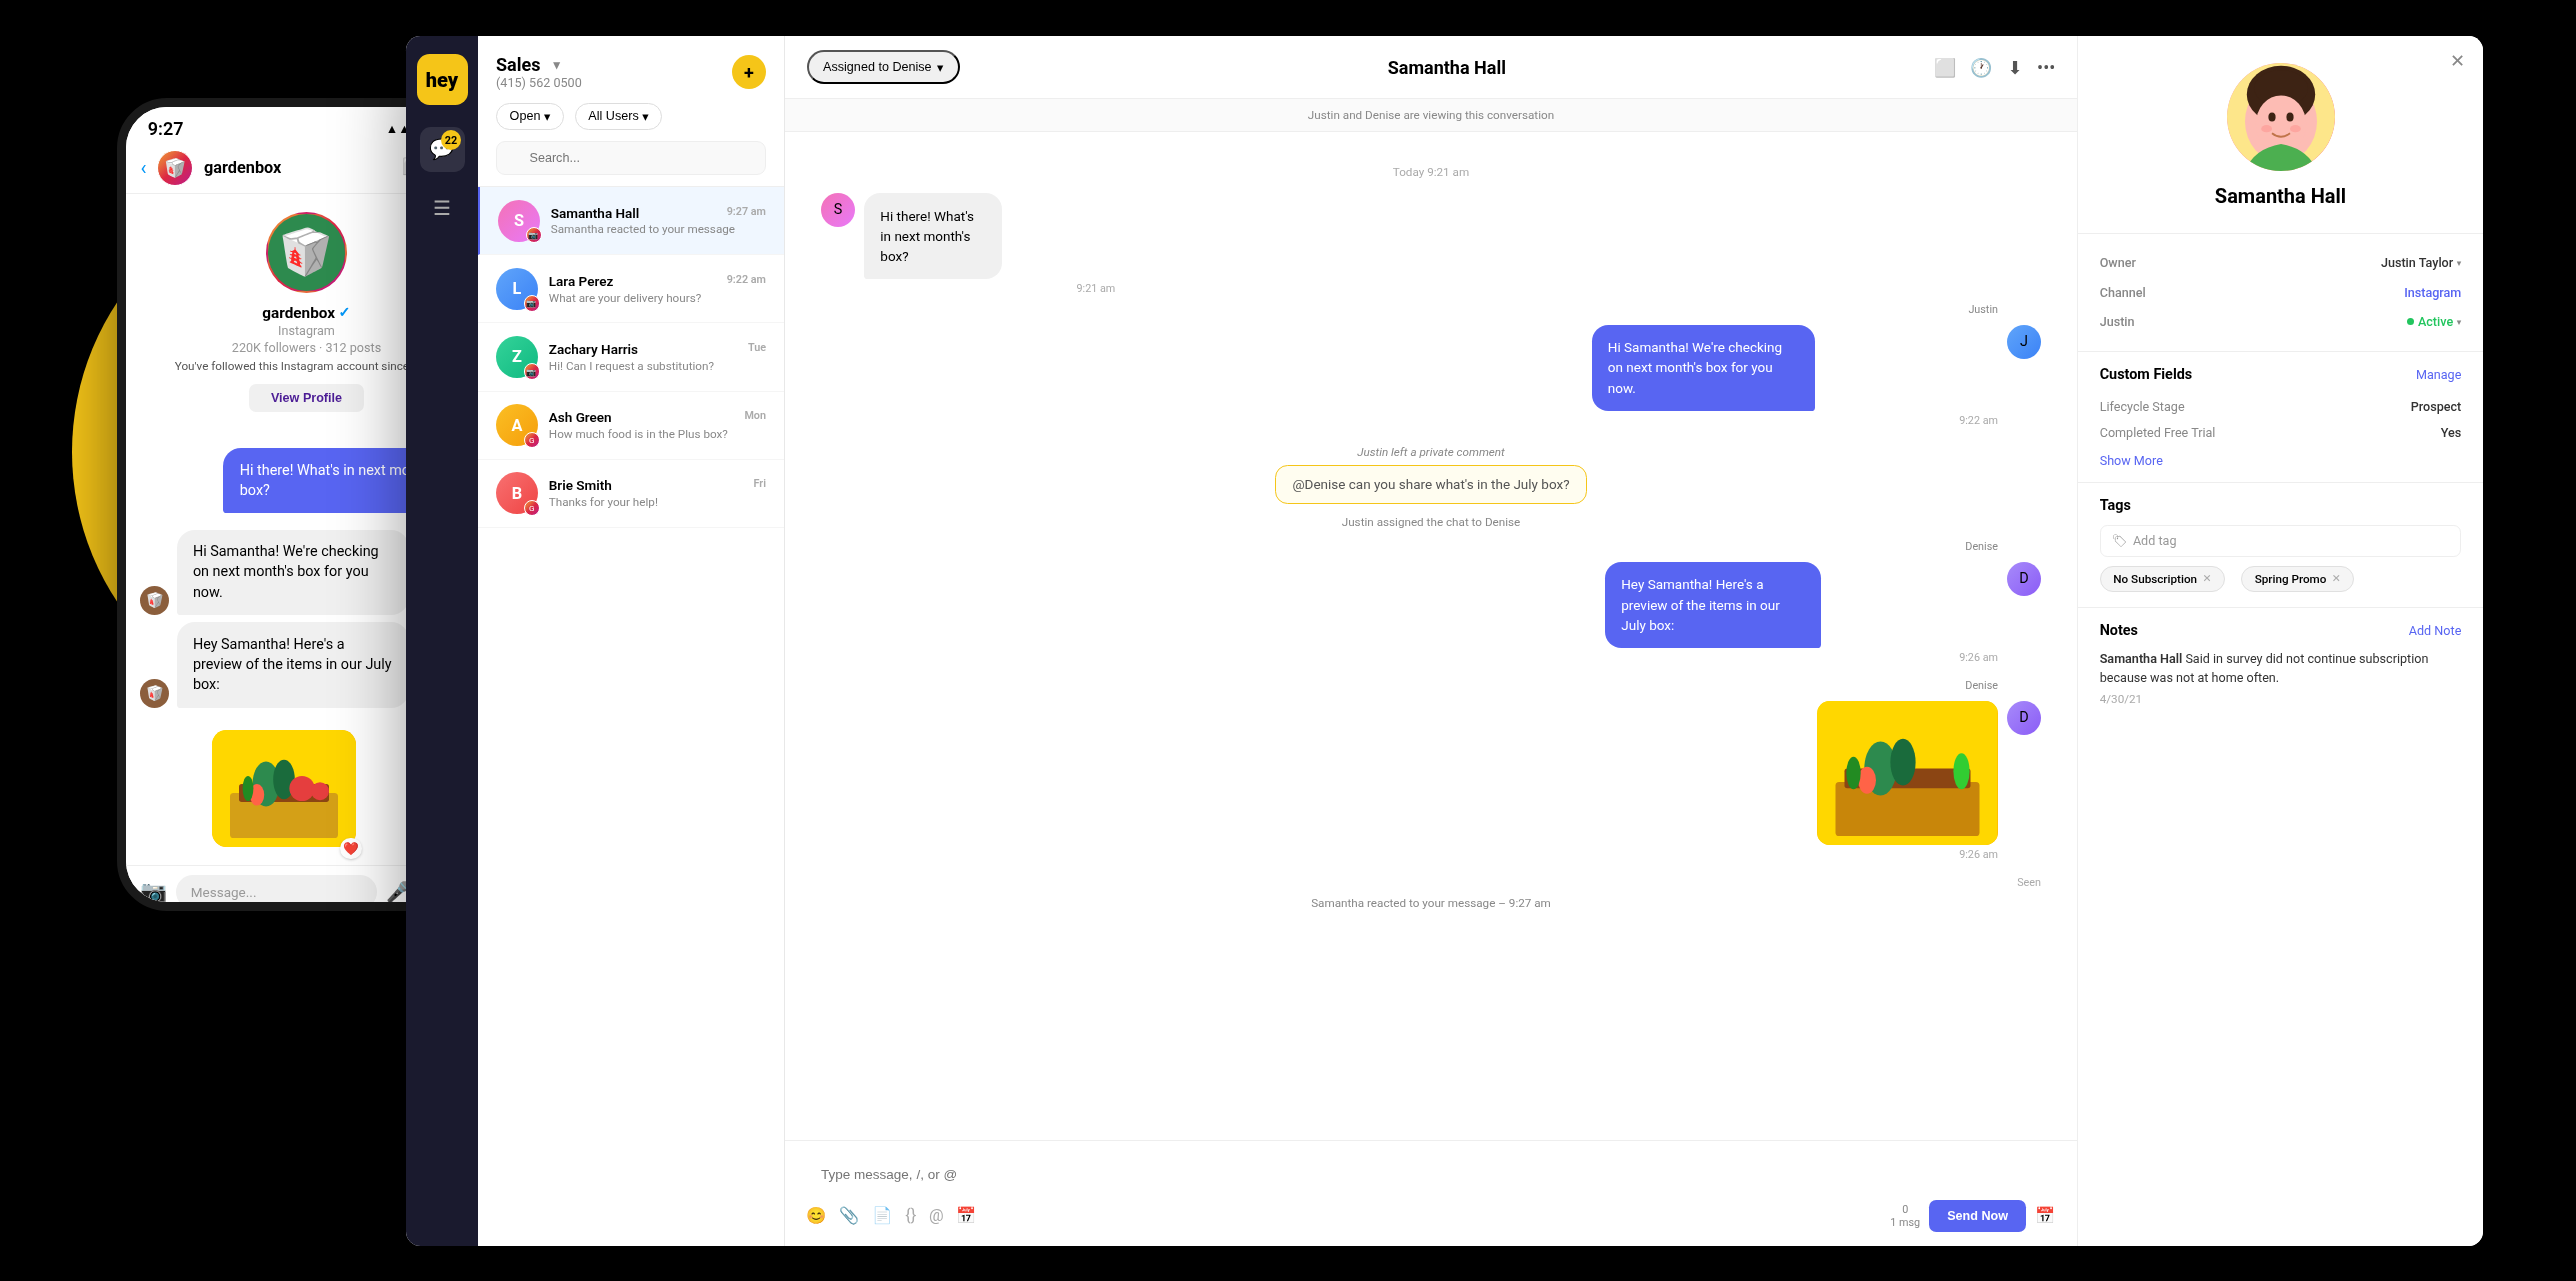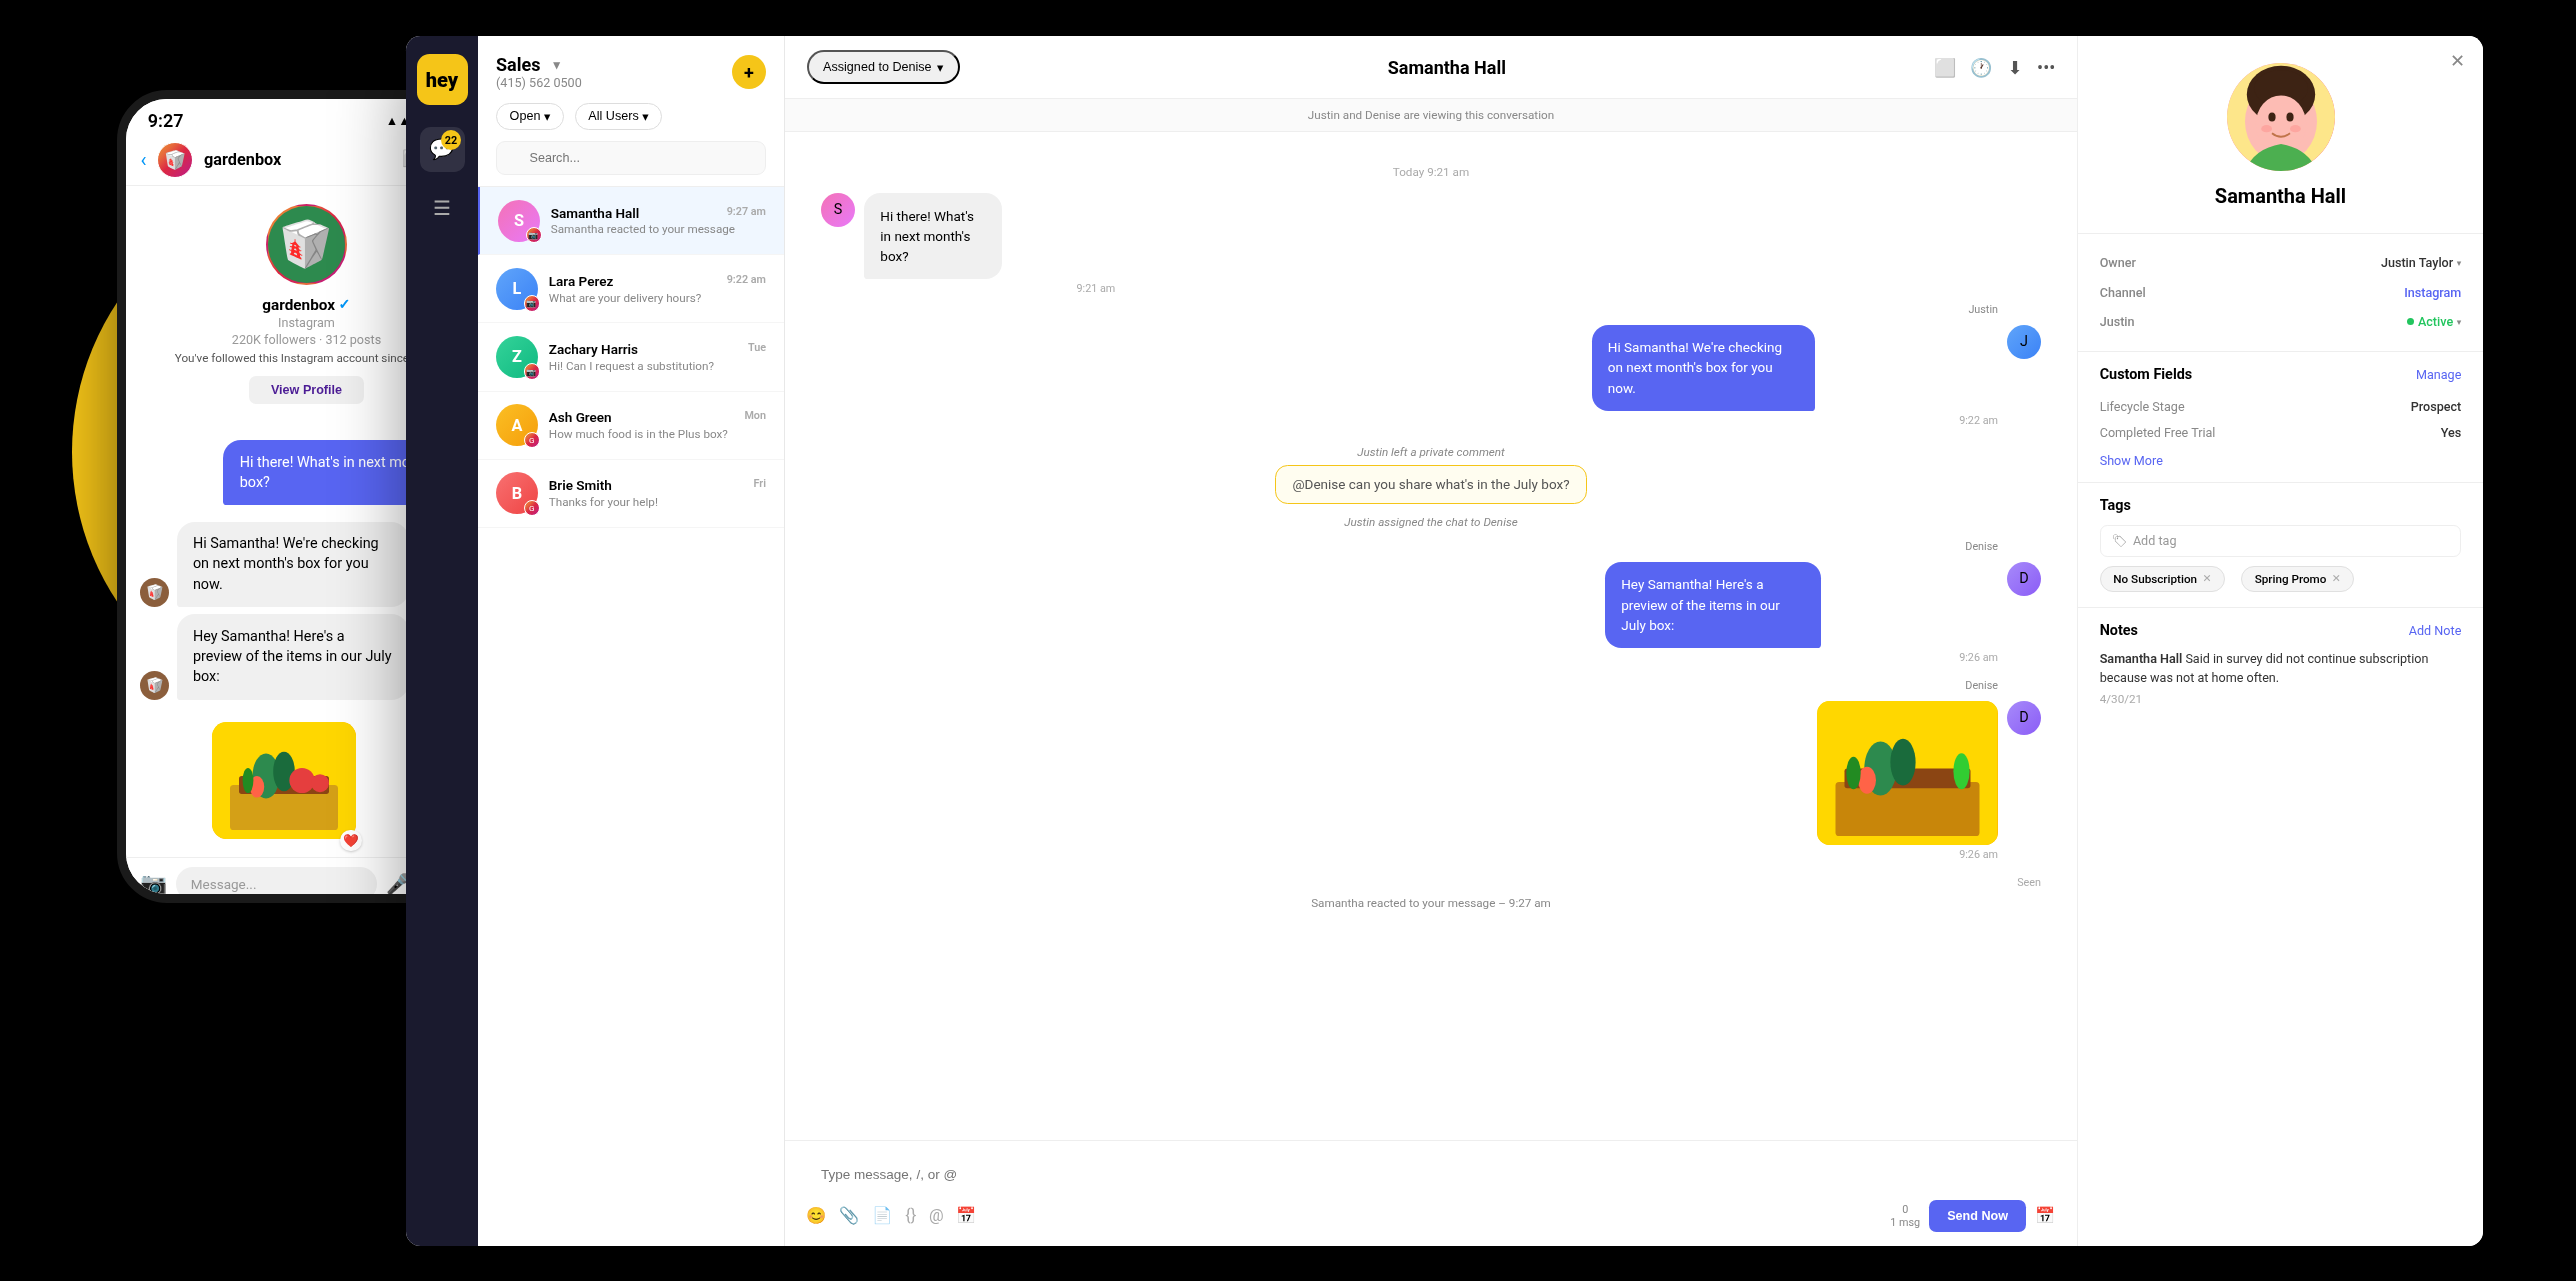--- a/index.html
+++ b/index.html
@@ -31,7 +31,7 @@
     .phone-container {
       position: absolute;
       left: 117px;
-      top: 90px;
+      top: 98px;
       z-index: 2;
       width: 415px;
       height: 849px;

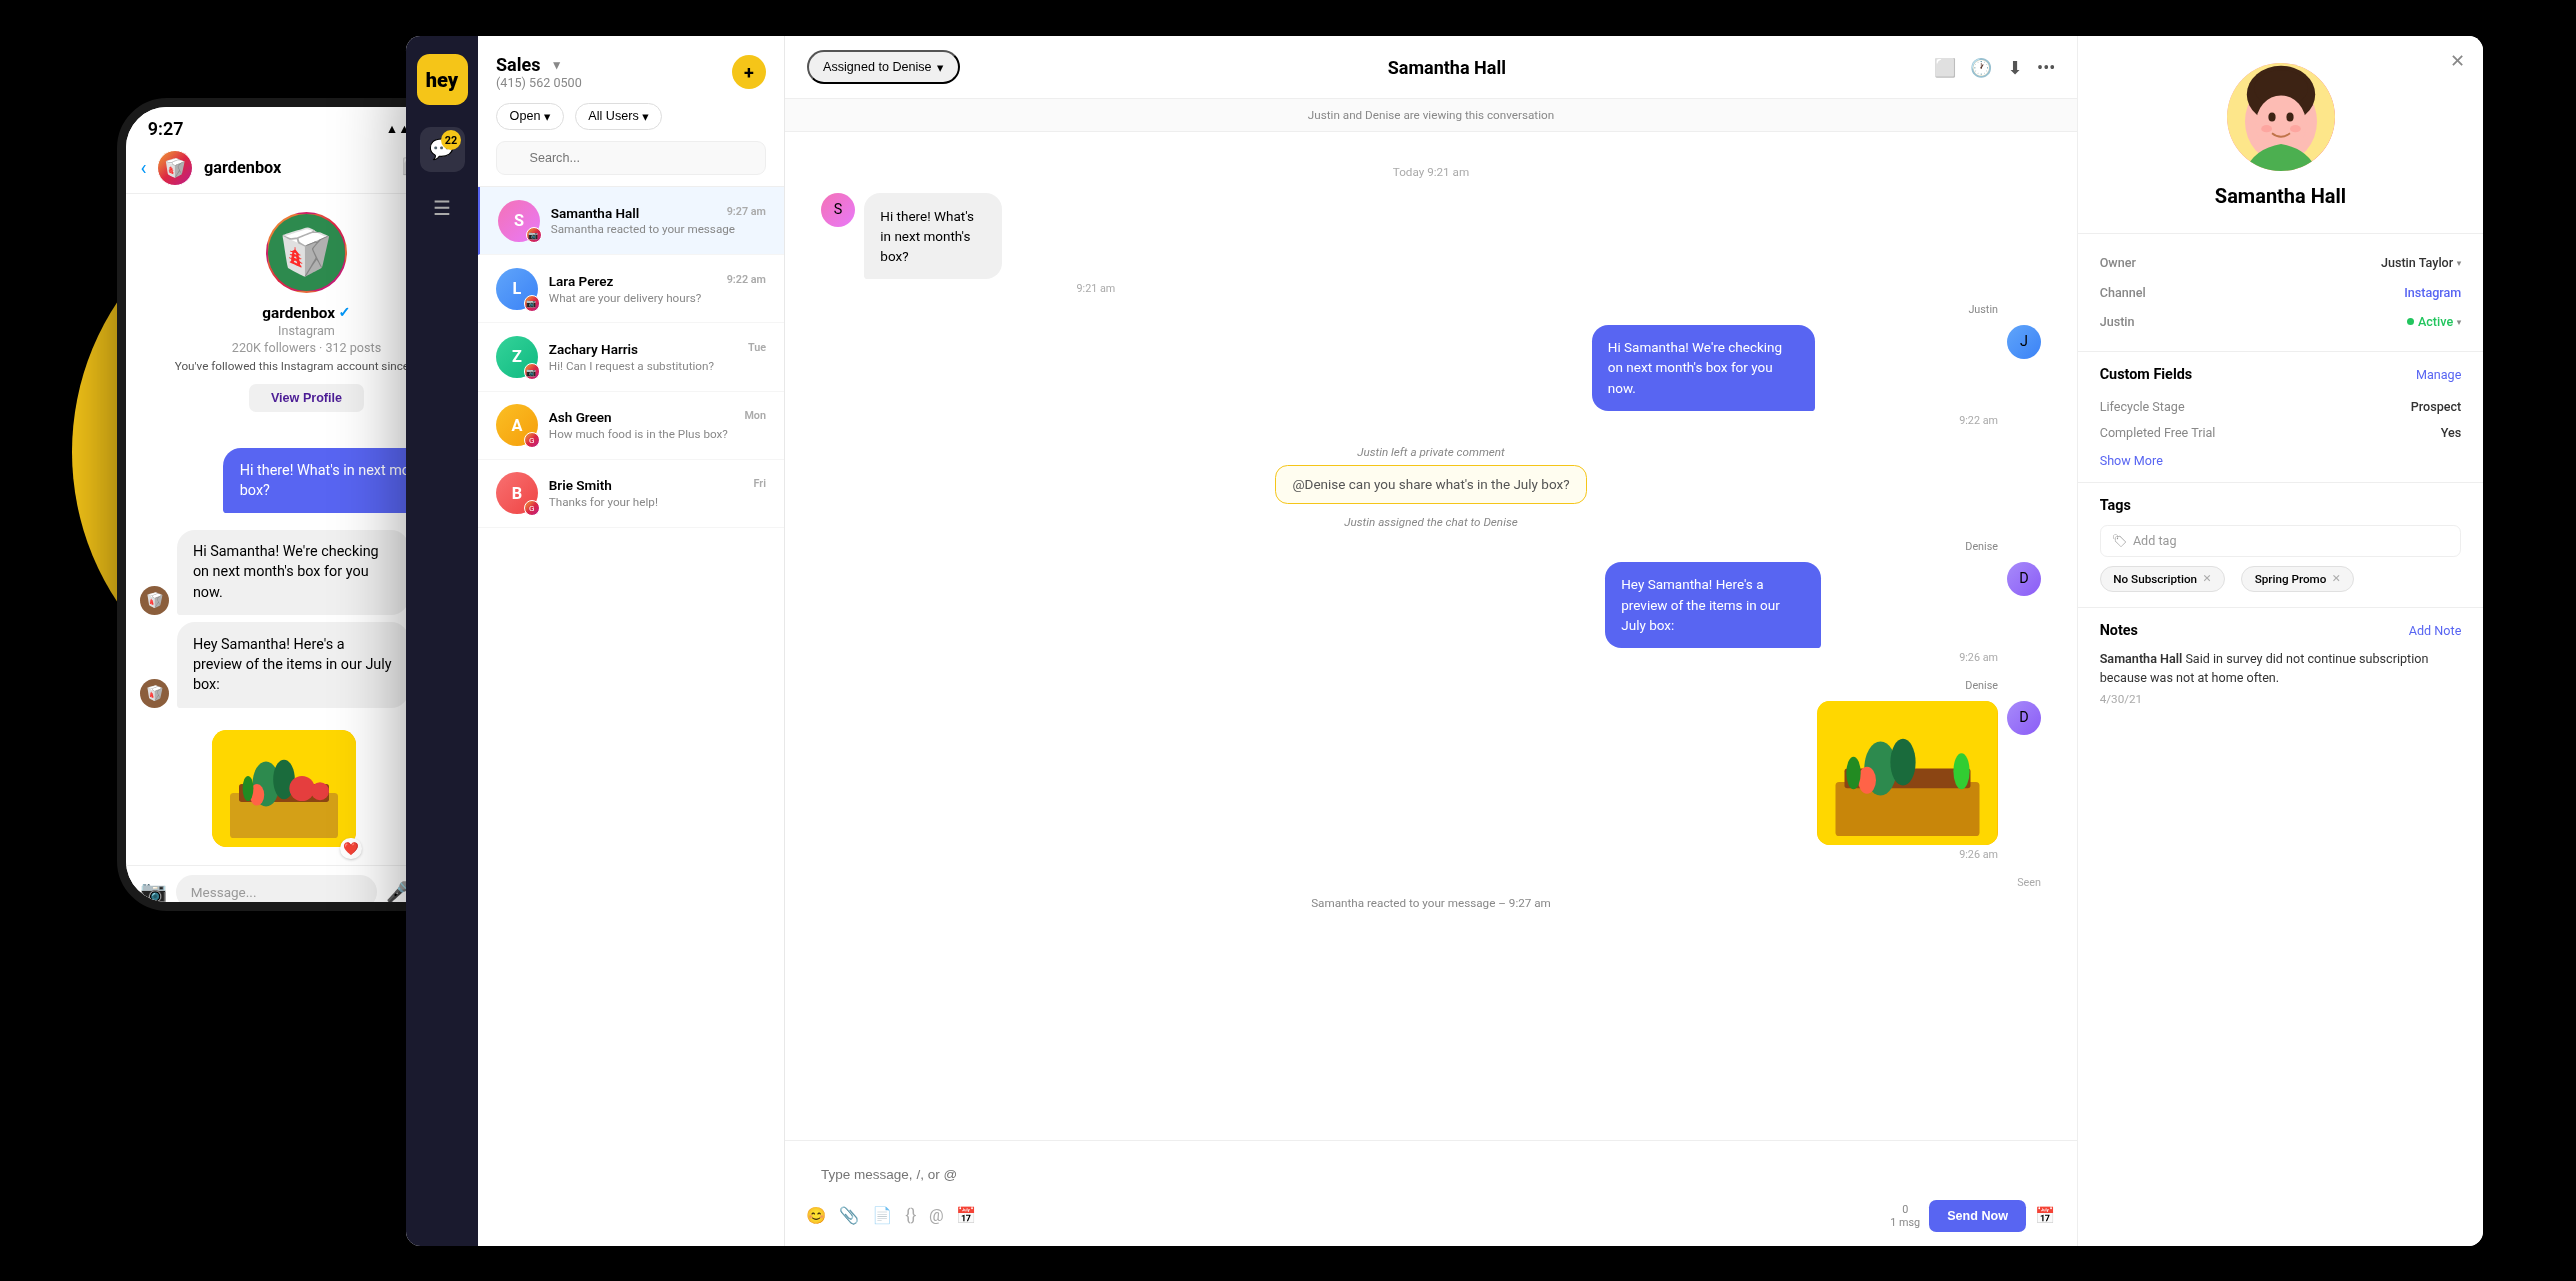--- a/index.html
+++ b/index.html
@@ -651,7 +651,6 @@
       color: #888;
       font-size: 11.7px;
       margin: 10.8px 0;
-      font-style: italic;
     }
 
     .chat-image-msg {

